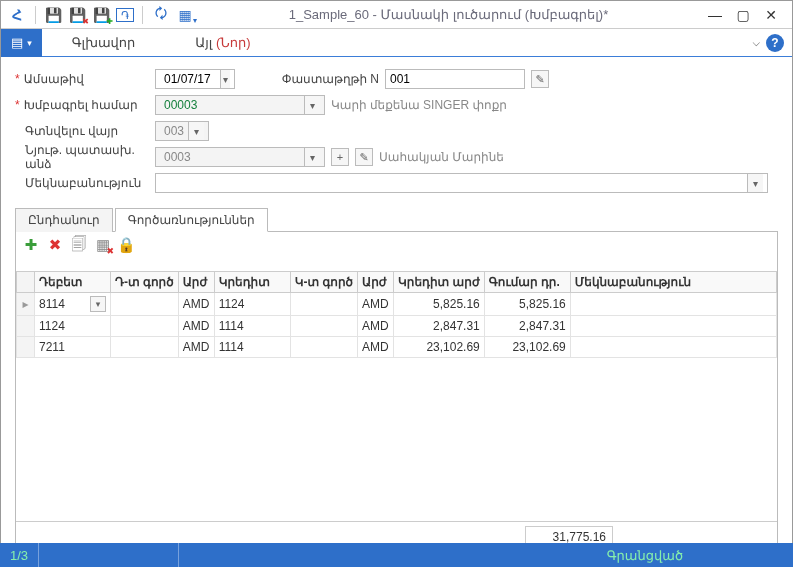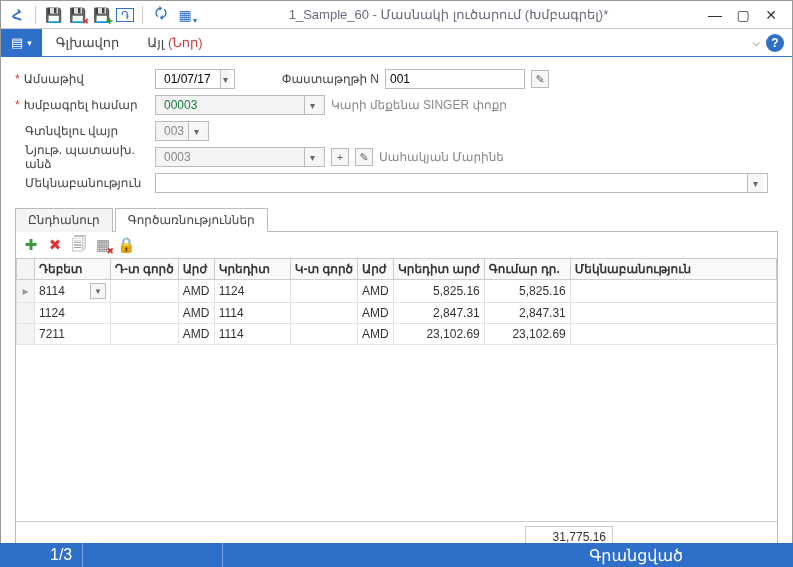--- a/index.html
+++ b/index.html
@@ -17,7 +17,7 @@
   
   .menubar { height: 28px; background: #fff; display: flex; align-items: center; border-bottom: 1px solid #3b7dd8; }
   .menubar .menu-tab { background: #2e6fc9; color: #fff; padding: 4px 10px; height: 28px; display: flex; align-items: center; gap: 4px; font-size: 13px; }
-  .menubar .menu-item { padding: 0 14px; color: #444; font-size: 13px; cursor: pointer; }
+  .menubar .menu-item { padding: 0 30px; color: #444; font-size: 13px; cursor: pointer; }
   .menubar .menu-item .new { color: #c73a3a; }
   .menubar .right { margin-left: auto; display: flex; align-items: center; gap: 6px; padding-right: 8px; }
   .menubar .help-icon { width: 18px; height: 18px; background: #2e6fc9; color: #fff; border-radius: 50%; display: flex; align-items: center; justify-content: center; font-weight: bold; font-size: 12px; }

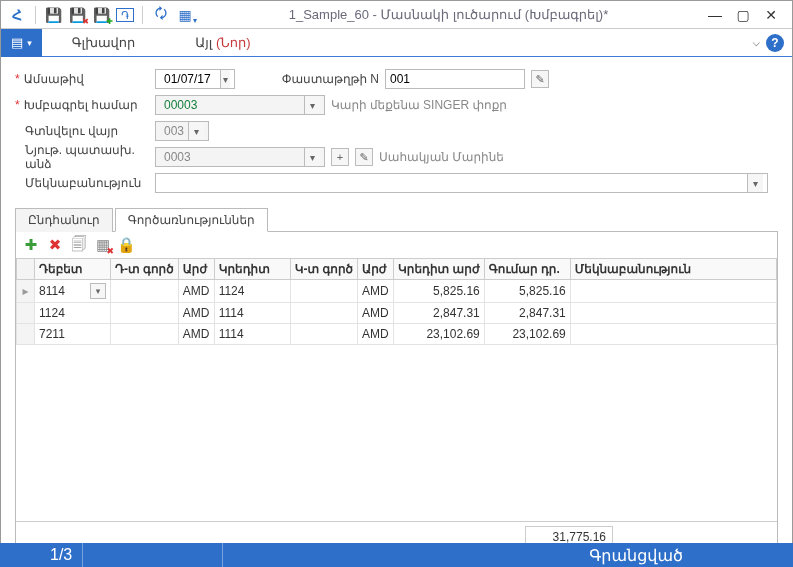--- a/index.html
+++ b/index.html
@@ -49,7 +49,7 @@
   .grid-toolbar .gt { width: 18px; height: 18px; display: flex; align-items:center; justify-content:center; font-size: 15px; cursor:pointer;}
 
   
-  table.grid { width: 100%; border-collapse: collapse; font-size: 12px; }
+  table.grid { width: 100%; border-collapse: collapse; font-size: 12px; margin-top: 13px; }
   table.grid th { border: 1px solid #ccc; background: #f9f9f9; padding: 3px 4px; font-weight: bold; text-align: left; color:#333; white-space:nowrap;}
   table.grid td { border: 1px solid #e3e3e3; padding: 3px 4px; color:#333; height:20px; white-space:nowrap;}
   table.grid .rowhead { width: 18px; background: #f4f4f4; text-align:center; color:#999;}

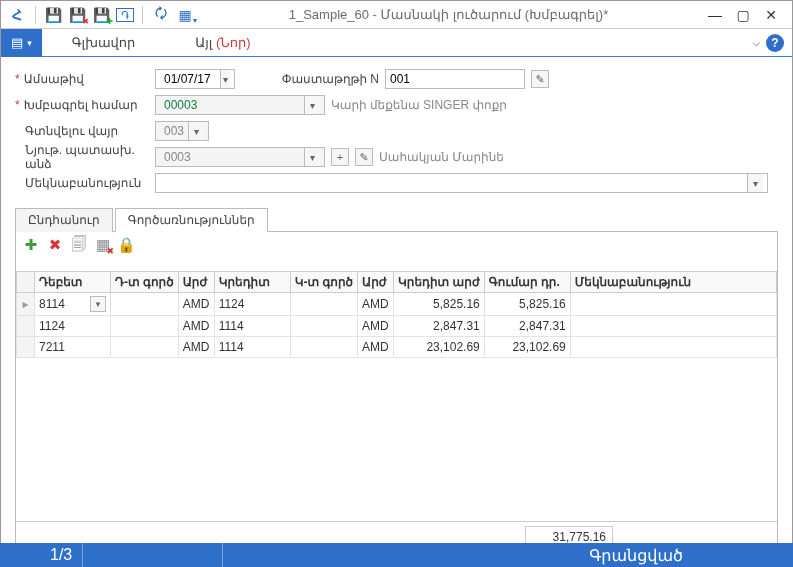--- a/index.html
+++ b/index.html
@@ -63,7 +63,7 @@
   .totals-row .totcell { width: 88px; text-align: right; border: 1px solid #ccc; padding: 3px 6px; background:#fff; }
 
   
-  .statusbar { position: absolute; bottom: 0; left: 0; right: 0; height: 24px; background: #2e6fc9; color: #ffffff; display: flex; align-items: center; font-size: 16px; padding-left: 40px; }
+  .statusbar { position: absolute; bottom: 0; left: 0; right: 0; height: 24px; background: #2e6fc9; color: #86efac; display: flex; align-items: center; font-size: 13px; }
   .statusbar .cell { padding: 0 10px; border-right: 1px solid rgba(255,255,255,0.35); height:100%; display:flex; align-items:center;}
   .statusbar .spacer { flex:1; }
 </style>

